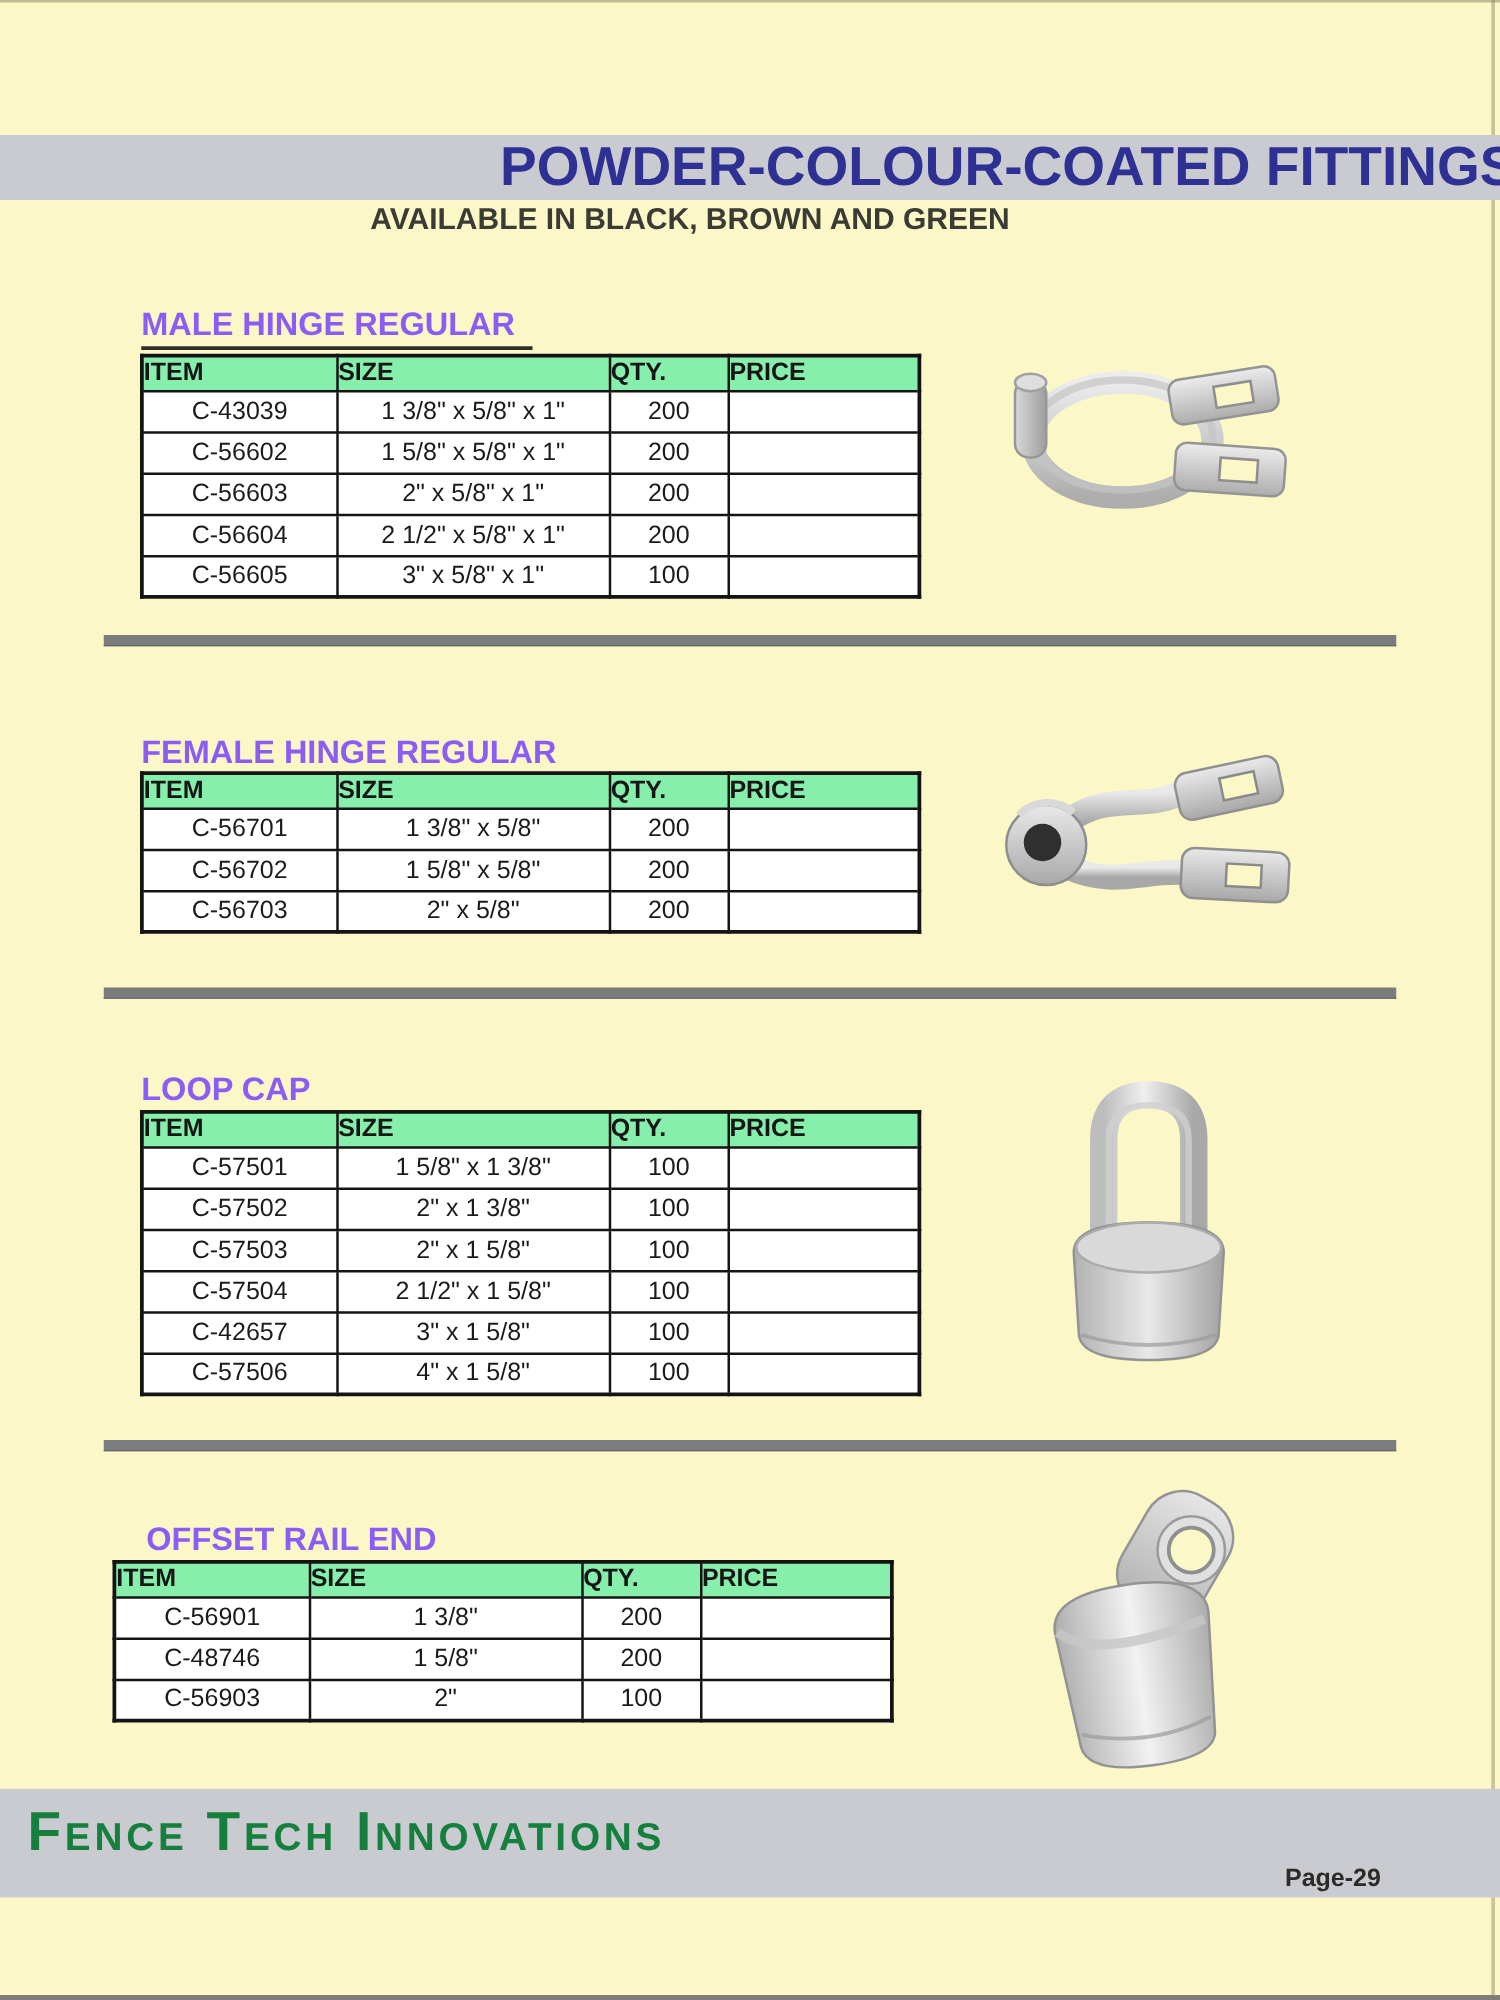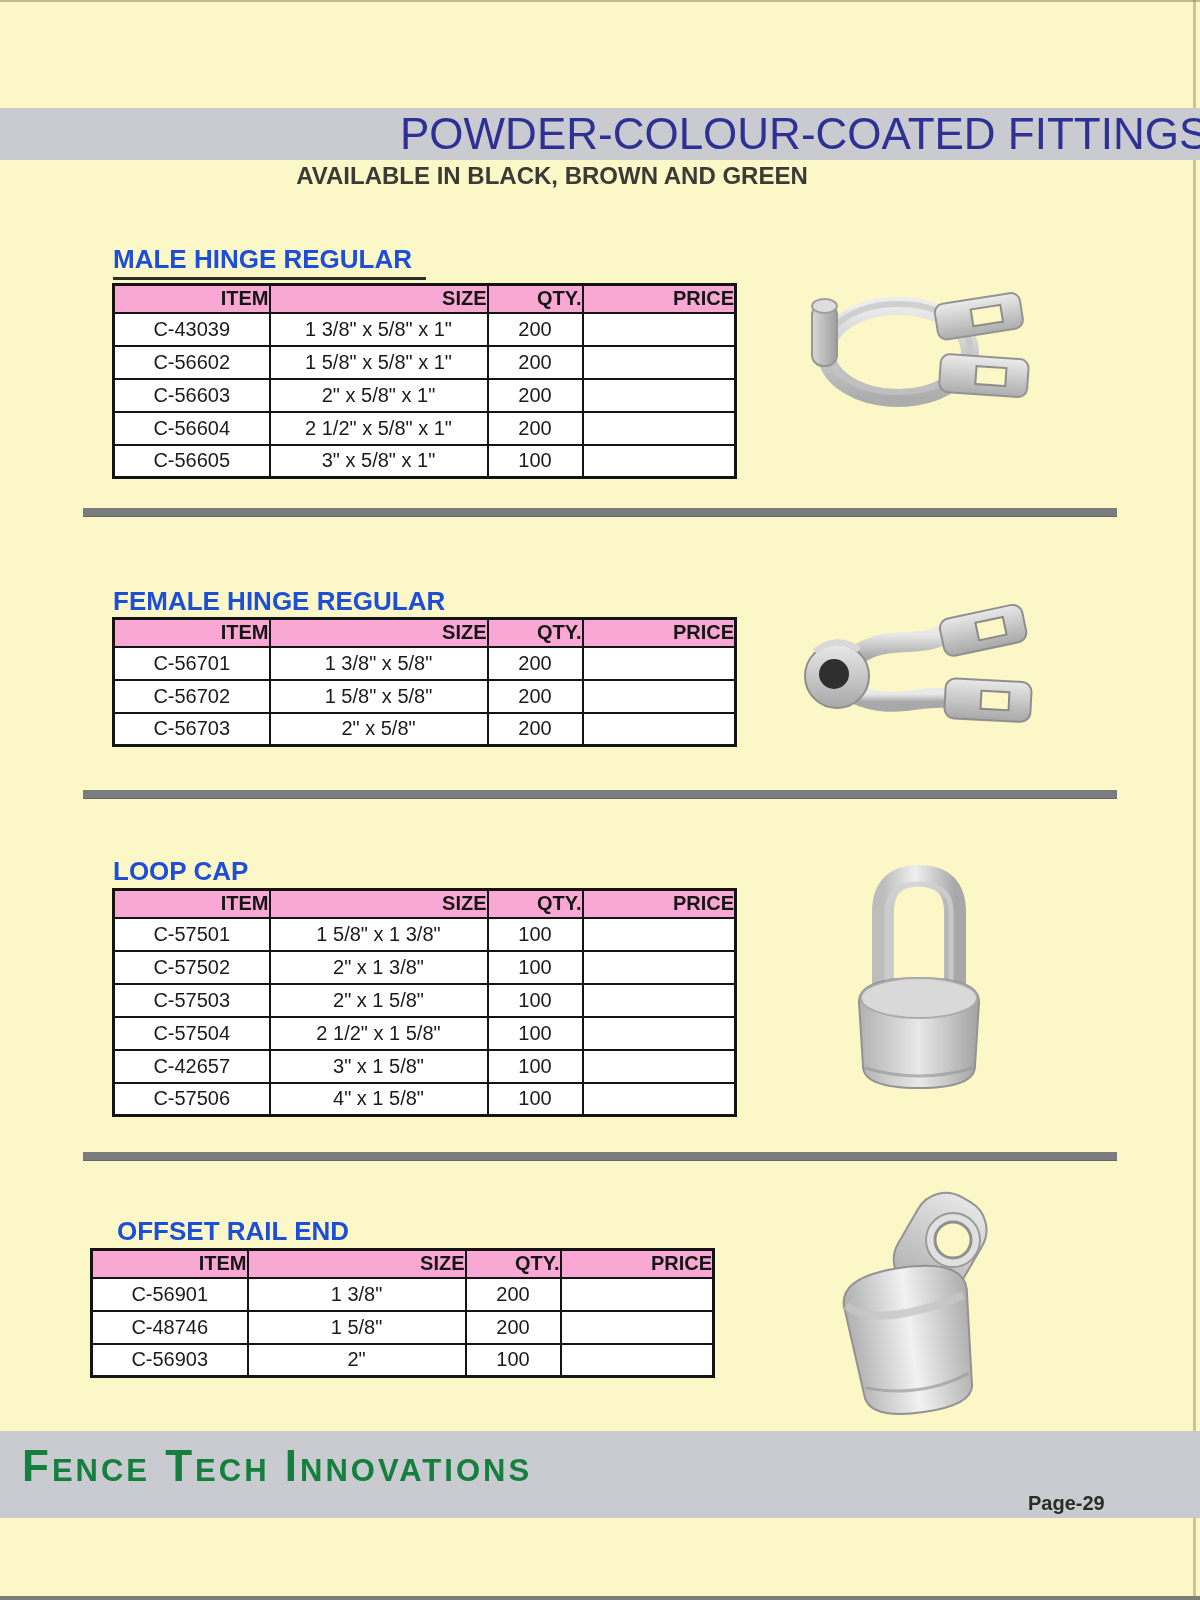--- a/index.html
+++ b/index.html
@@ -22,7 +22,7 @@
   .header-title {
     position:absolute; left:400px; top:0; width:720px; height:52px;
     line-height:52px; text-align:center;
-    font-size:44px; font-weight:400; letter-spacing:0px;
+    font-size:44px; font-weight:700; letter-spacing:0px;
     color:#2E3193; white-space:nowrap;
   }
   .subtitle {

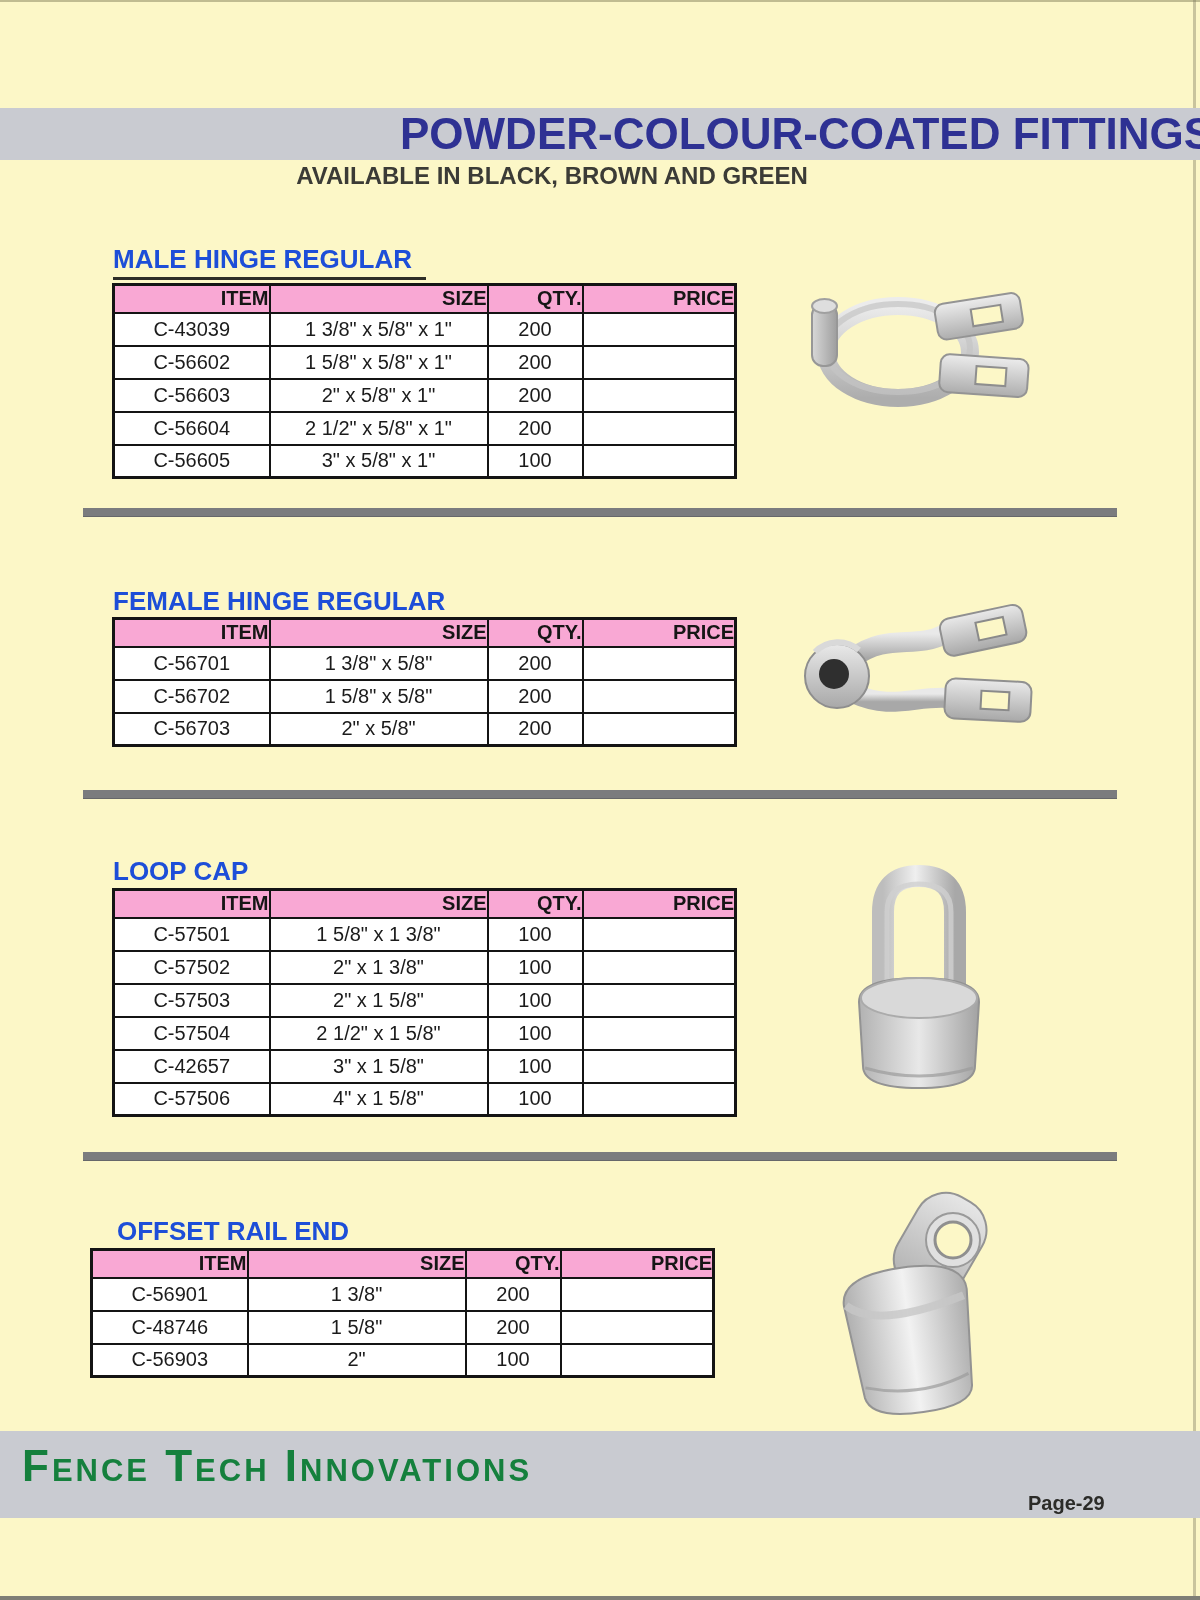--- a/index.html
+++ b/index.html
@@ -32,7 +32,7 @@
 
   .sec-heading {
     position:absolute;
-    font-size:26px; font-weight:700; color:#1d4ed8;
+    font-size:26px; font-weight:700; color:#8b5cf6;
     border-bottom:3px solid #2e2e28; padding:0 14px 2px 0;
     white-space:nowrap;
   }

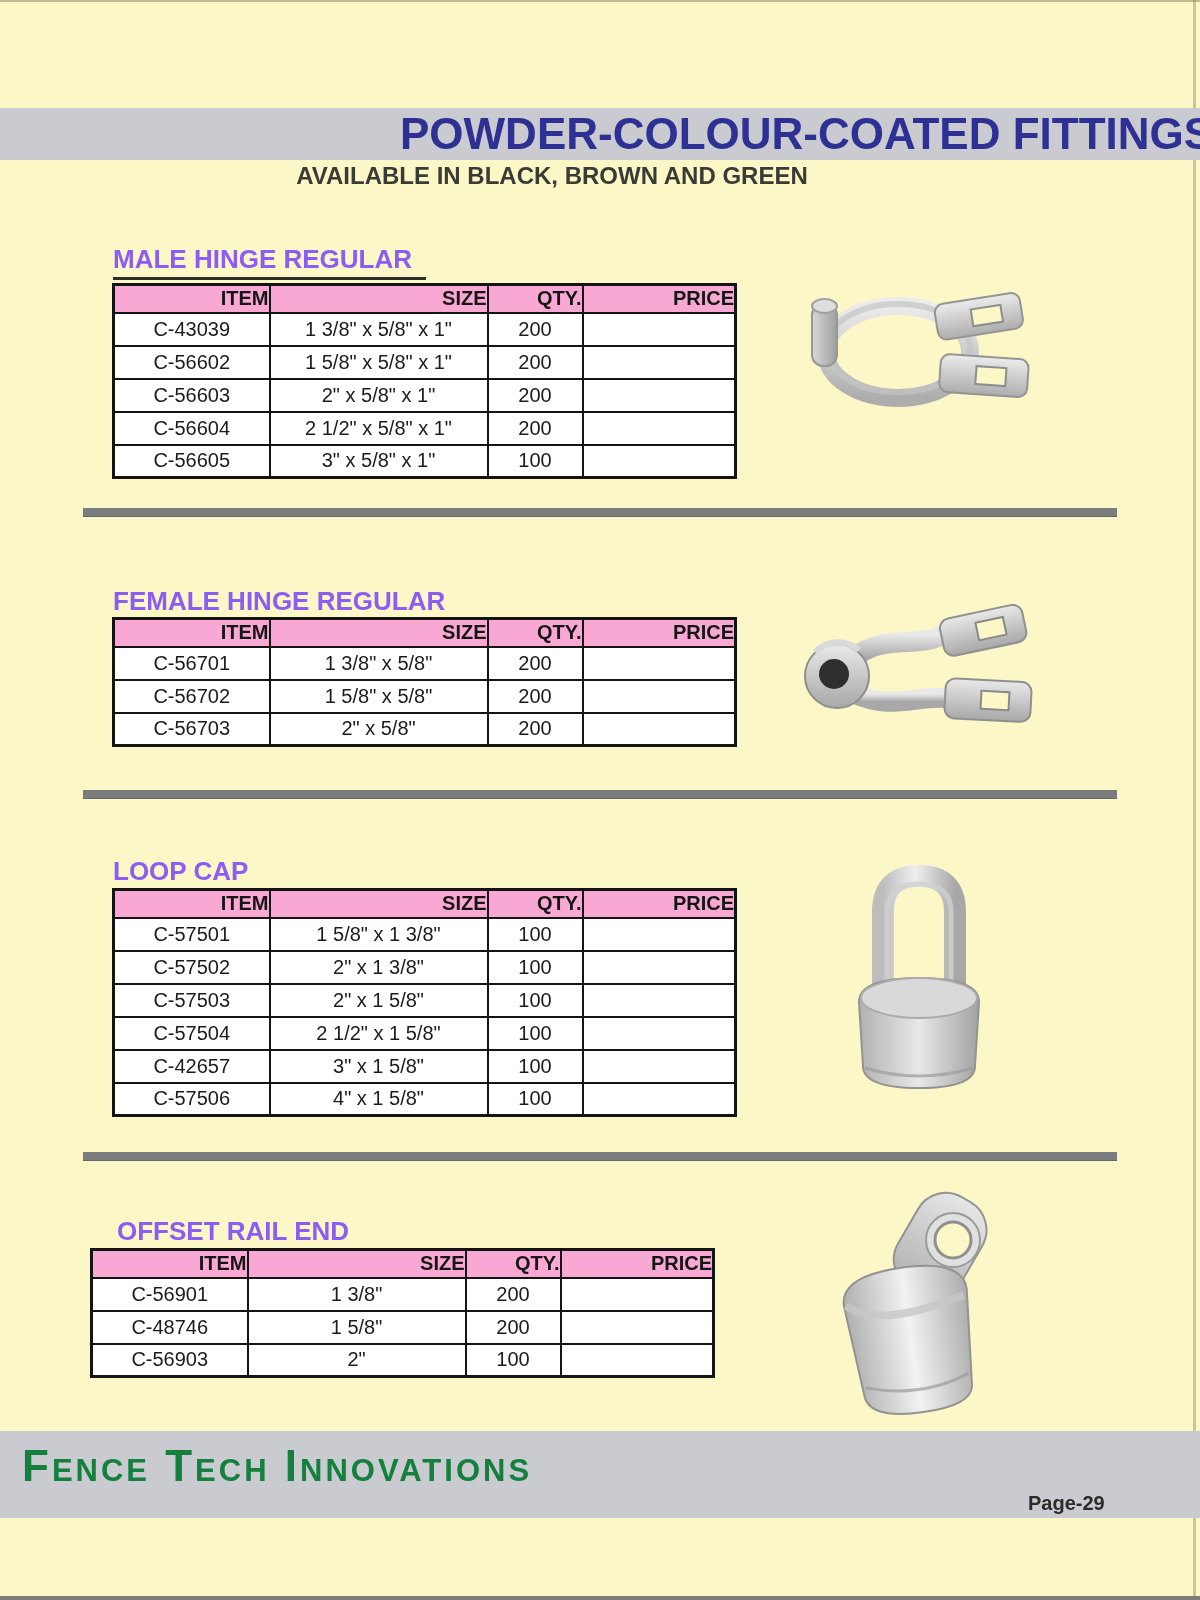--- a/index.html
+++ b/index.html
@@ -43,9 +43,9 @@
     border:3px solid #141414;
   }
   table.price-table th {
-    background:#f9a8d4; color:#161616;
+    background:#86efac; color:#161616;
     font-size:20px; font-weight:700;
-    height:28px; border:2px solid #141414; text-align:right;
+    height:28px; border:2px solid #141414; text-align:left;
   }
   table.price-table td {
     font-size:20px; color:#1b1b1b;

